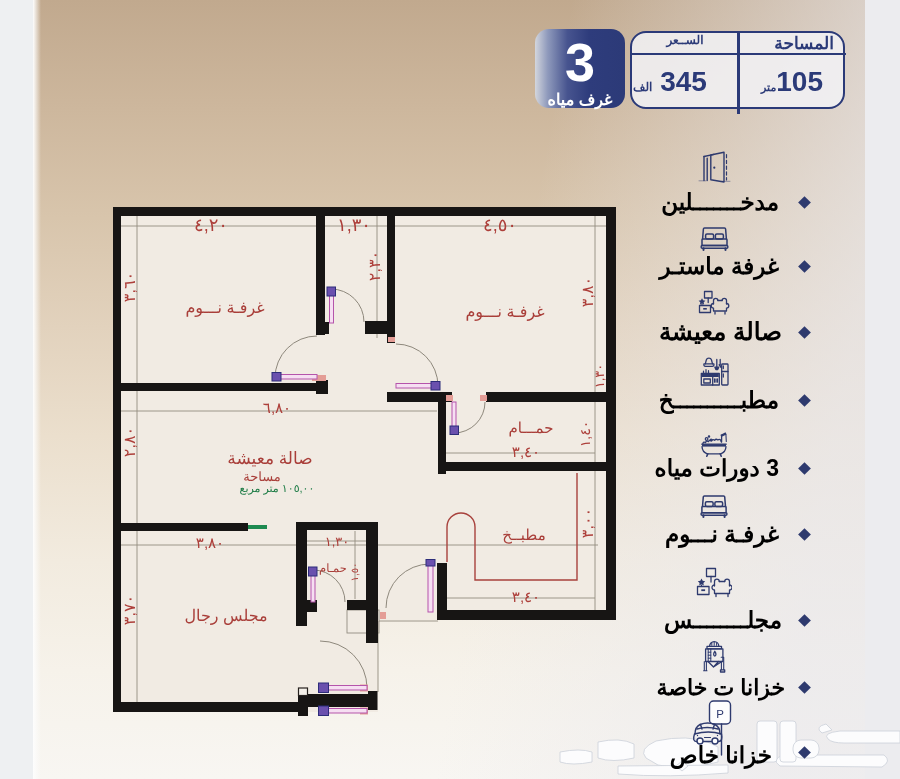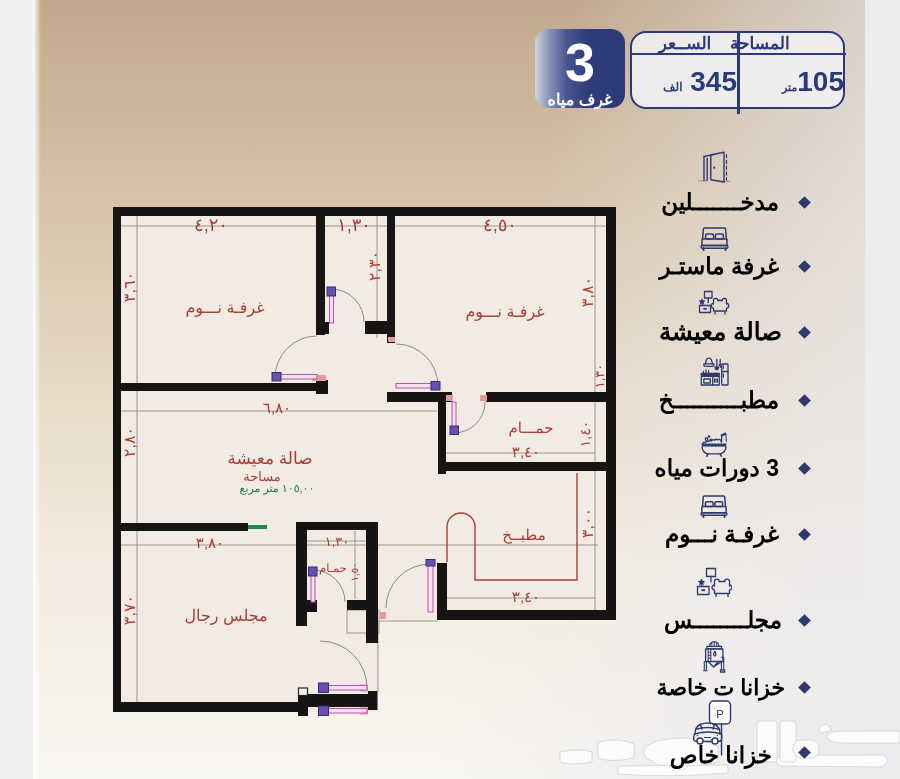--- a/index.html
+++ b/index.html
@@ -42,7 +42,7 @@
 <div class="abs" style="left:630px;top:52.5px;width:216px;height:2.5px;background:#2b3a78;"></div>
 
 <div class="abs" style="left:633px;top:33px;width:104px;height:18px;text-align:center;color:#2b3a78;
-     font-weight:bold;font-size:17px;direction:rtl;">الســعر</div>
+     font-weight:bold;font-size:12px;direction:rtl;">الســعر</div>
 
 <div class="abs" style="left:730px;top:33px;width:104px;height:18px;text-align:left;color:#2b3a78;
      font-weight:bold;font-size:17px;direction:rtl;">المساحة</div>

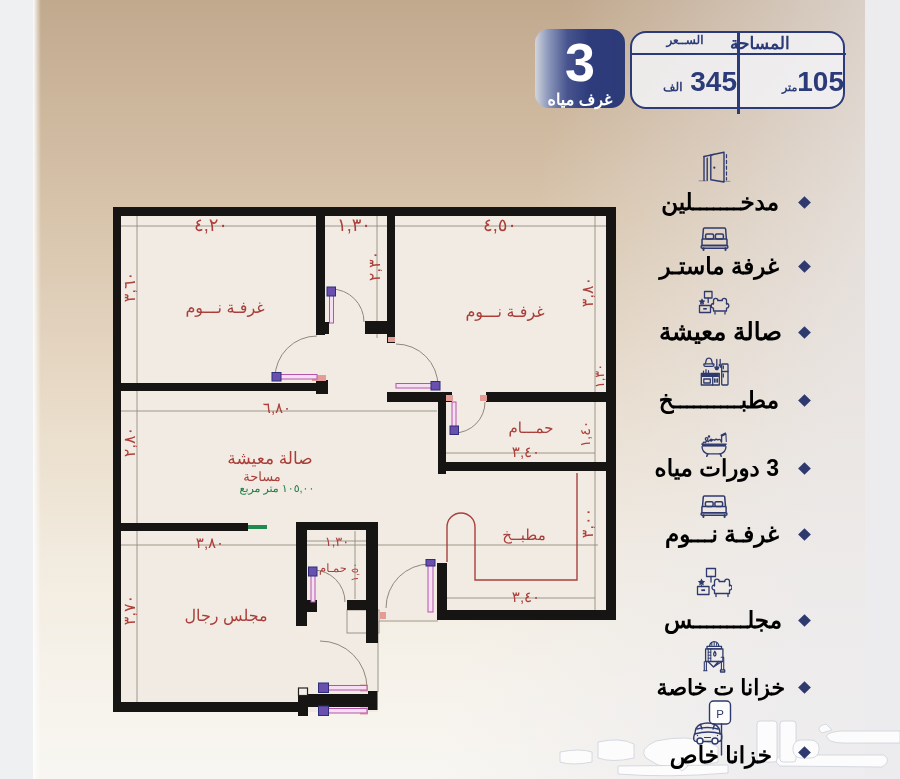--- a/index.html
+++ b/index.html
@@ -44,7 +44,7 @@
 <div class="abs" style="left:633px;top:33px;width:104px;height:18px;text-align:center;color:#2b3a78;
      font-weight:bold;font-size:12px;direction:rtl;">الســعر</div>
 
-<div class="abs" style="left:730px;top:33px;width:104px;height:18px;text-align:left;color:#2b3a78;
+<div class="abs" style="left:730px;top:33px;width:104px;height:18px;text-align:right;color:#2b3a78;
      font-weight:bold;font-size:17px;direction:rtl;">المساحة</div>
 
 <div class="abs" style="left:633px;top:68px;width:104px;text-align:right;color:#2b3a78;direction:rtl;

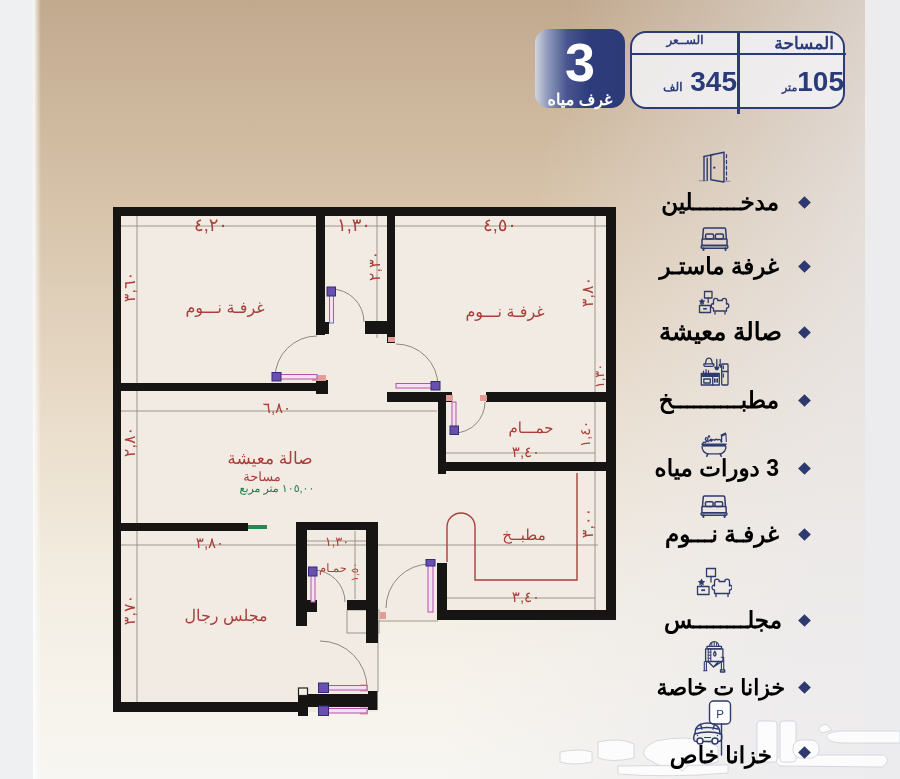--- a/index.html
+++ b/index.html
@@ -47,7 +47,7 @@
 <div class="abs" style="left:730px;top:33px;width:104px;height:18px;text-align:right;color:#2b3a78;
      font-weight:bold;font-size:17px;direction:rtl;">المساحة</div>
 
-<div class="abs" style="left:633px;top:68px;width:104px;text-align:right;color:#2b3a78;direction:rtl;
+<div class="abs" style="left:633px;top:68px;width:104px;text-align:left;color:#2b3a78;direction:rtl;
      font-weight:bold;font-size:28px;letter-spacing:-0.3px;line-height:1;">345 <span style="font-size:12px;">الف</span></div>
 
 <div class="abs" style="left:740px;top:68px;width:104px;color:#2b3a78;direction:rtl;

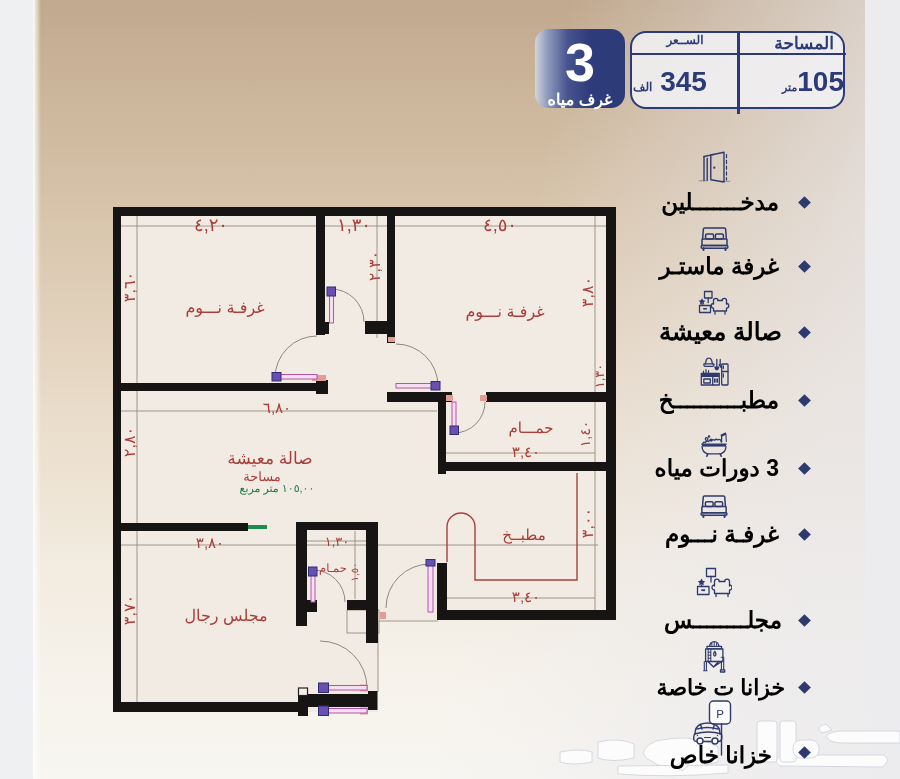--- a/index.html
+++ b/index.html
@@ -50,7 +50,7 @@
 <div class="abs" style="left:633px;top:68px;width:104px;text-align:left;color:#2b3a78;direction:rtl;
      font-weight:bold;font-size:28px;letter-spacing:-0.3px;line-height:1;">345 <span style="font-size:12px;">الف</span></div>
 
-<div class="abs" style="left:740px;top:68px;width:104px;color:#2b3a78;direction:rtl;
+<div class="abs" style="left:740px;top:68px;width:104px;text-align:center;color:#2b3a78;direction:rtl;
      font-weight:bold;font-size:28px;letter-spacing:-0.3px;line-height:1;">105<span style="font-size:11px;">متر</span></div>
 
 <svg class="abs" style="left:0;top:0;" width="900" height="779" viewBox="0 0 900 779" font-family="Liberation Sans, sans-serif">

